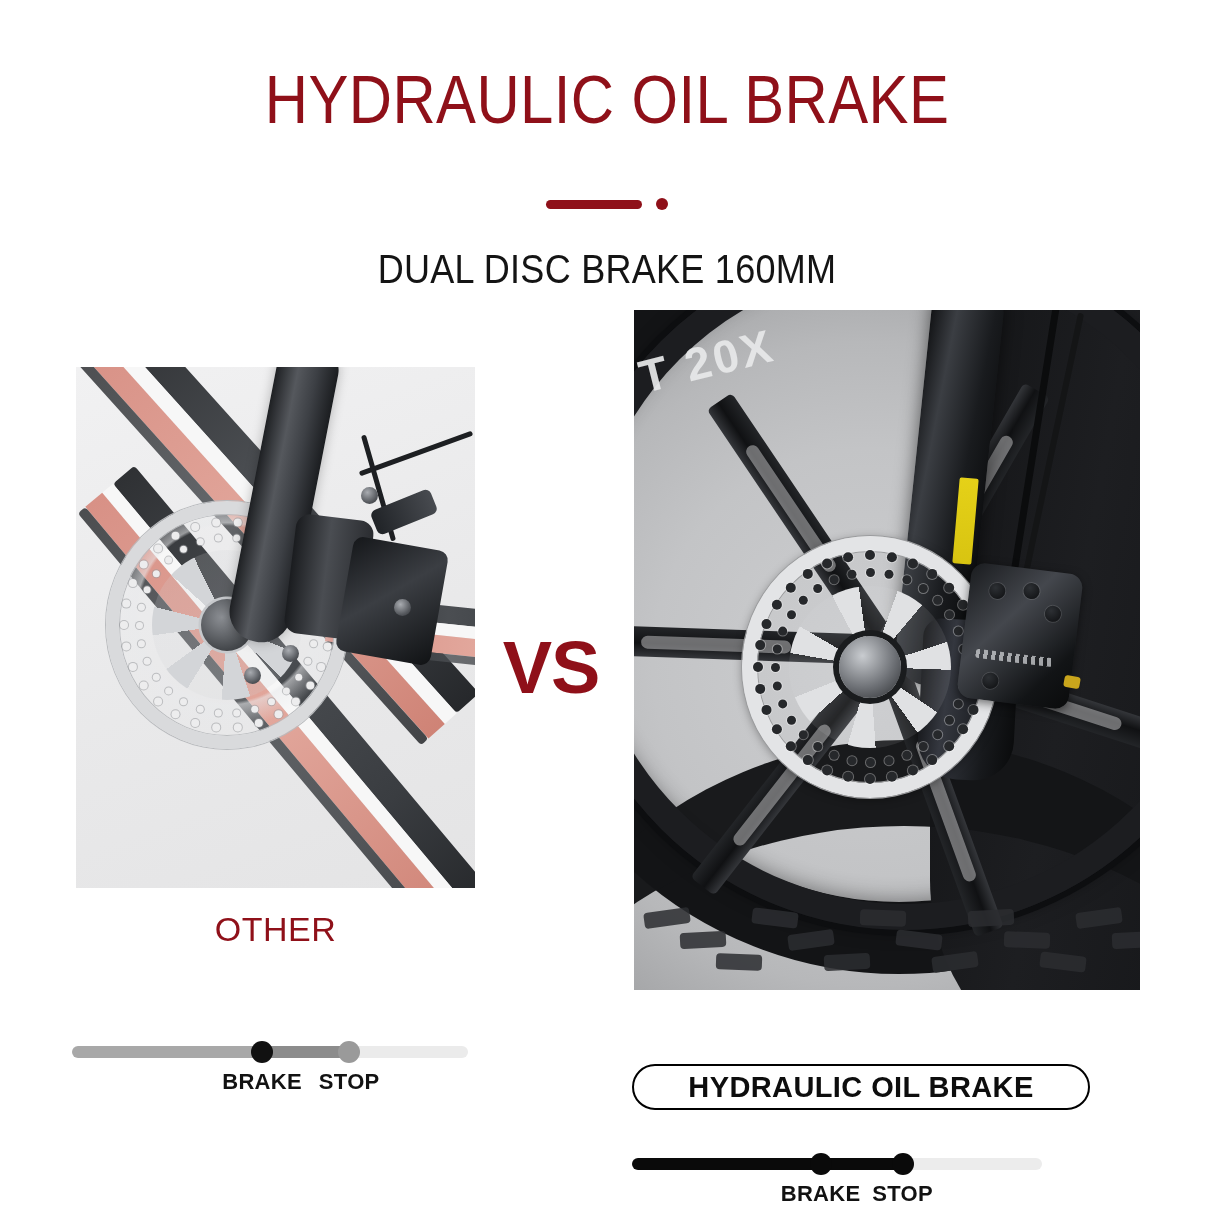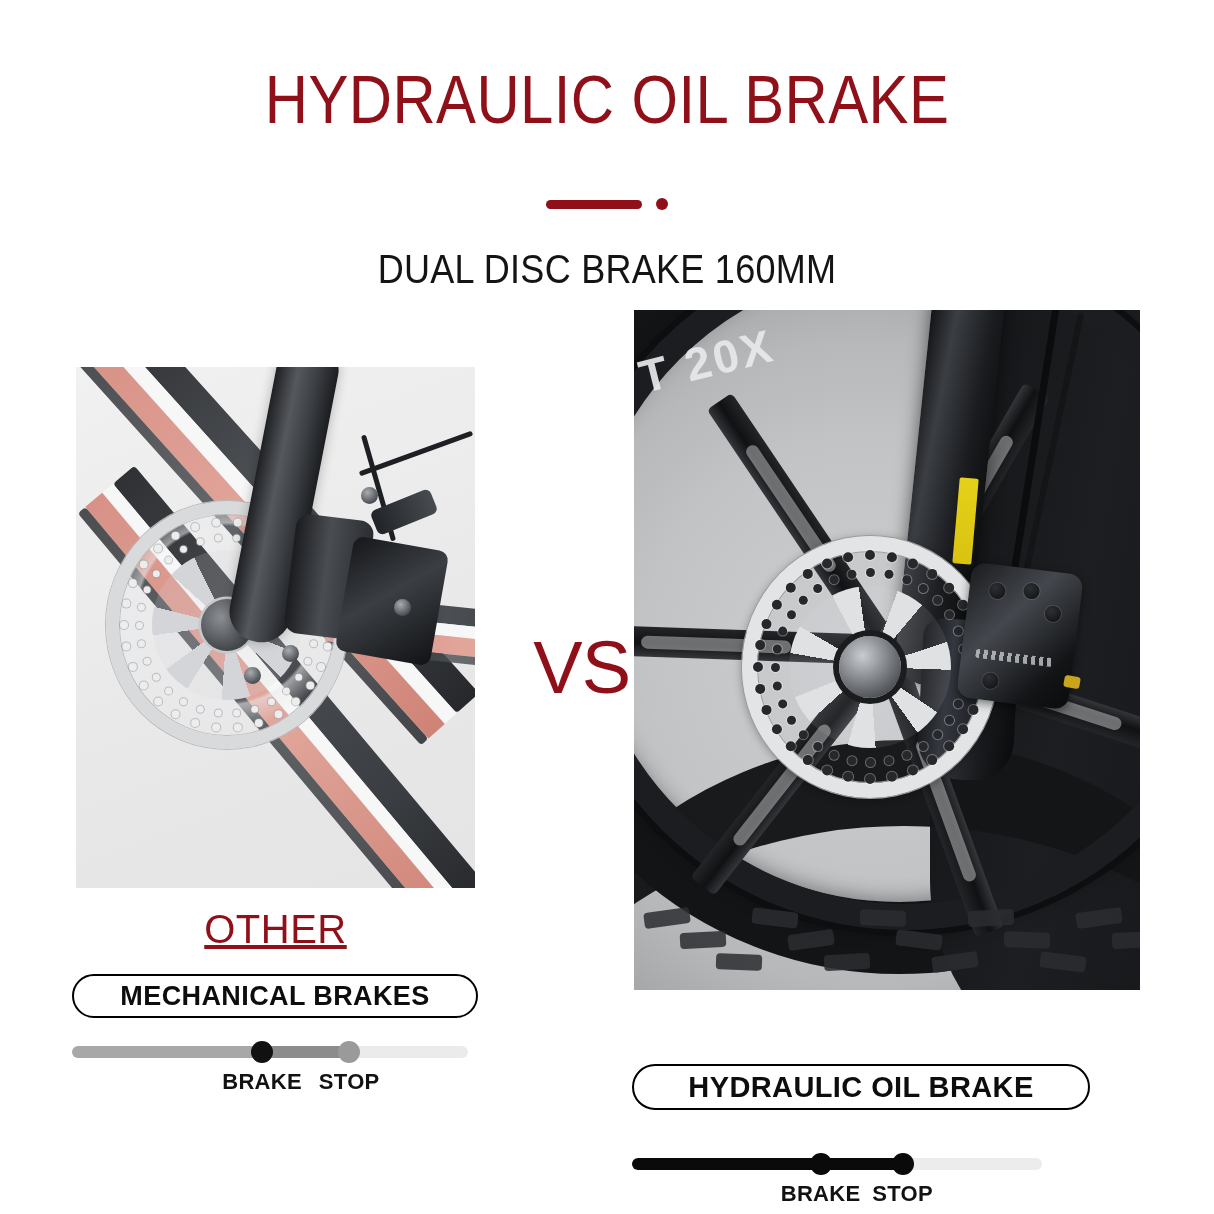--- a/index.html
+++ b/index.html
@@ -75,13 +75,13 @@
   
   .vs-badge {
     position: absolute;
-    left: 500px; top: 630px;
+    left: 486px; top: 630px;
     width: 130px;
-    text-align: right;
+    text-align: center;
     font-family: "Liberation Sans", sans-serif;
     font-size: 74px;
     line-height: 76px;
-    font-weight: 400;
+    font-weight: 700;
     color: #8f1019;
     letter-spacing: -1px;
   }

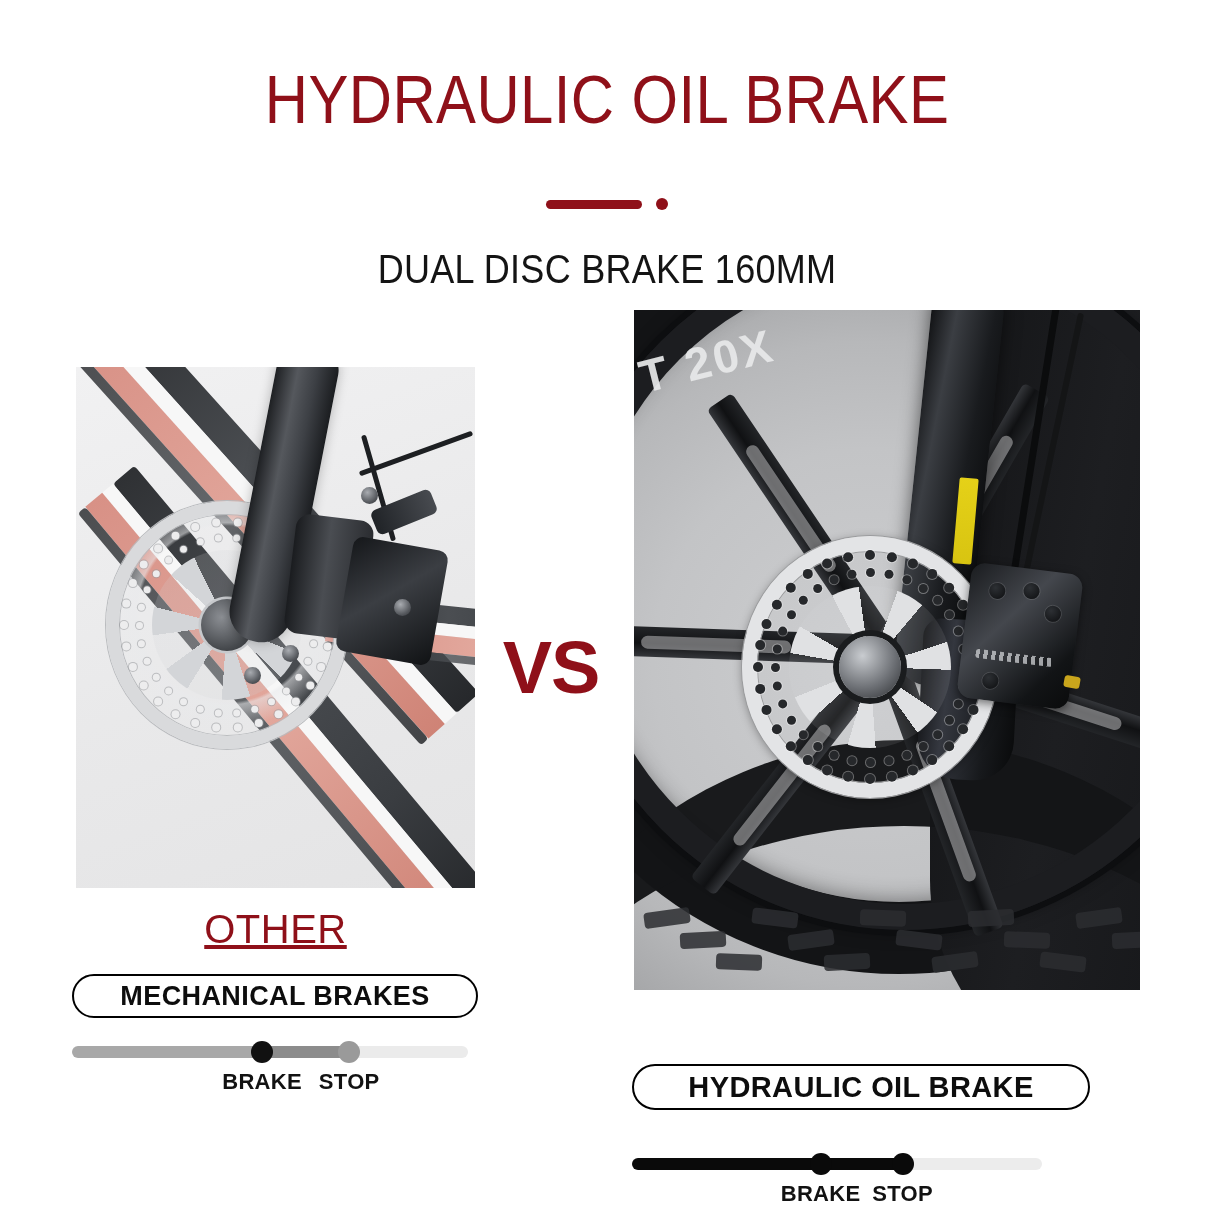--- a/index.html
+++ b/index.html
@@ -453,12 +453,11 @@
     position: absolute;
     text-align: center;
     font-family: "Liberation Sans Narrow", "Liberation Sans", sans-serif;
-    font-size: 40px;
+    font-size: 34px;
     line-height: 54px;
     font-weight: 400;
     color: #8f1019;
     letter-spacing: 0.5px;
-    text-decoration: underline;
   }
   .label-other { left: 76px; top: 902px; width: 399px; }
   .label-our   { left: 634px; top: 992px; width: 506px; }

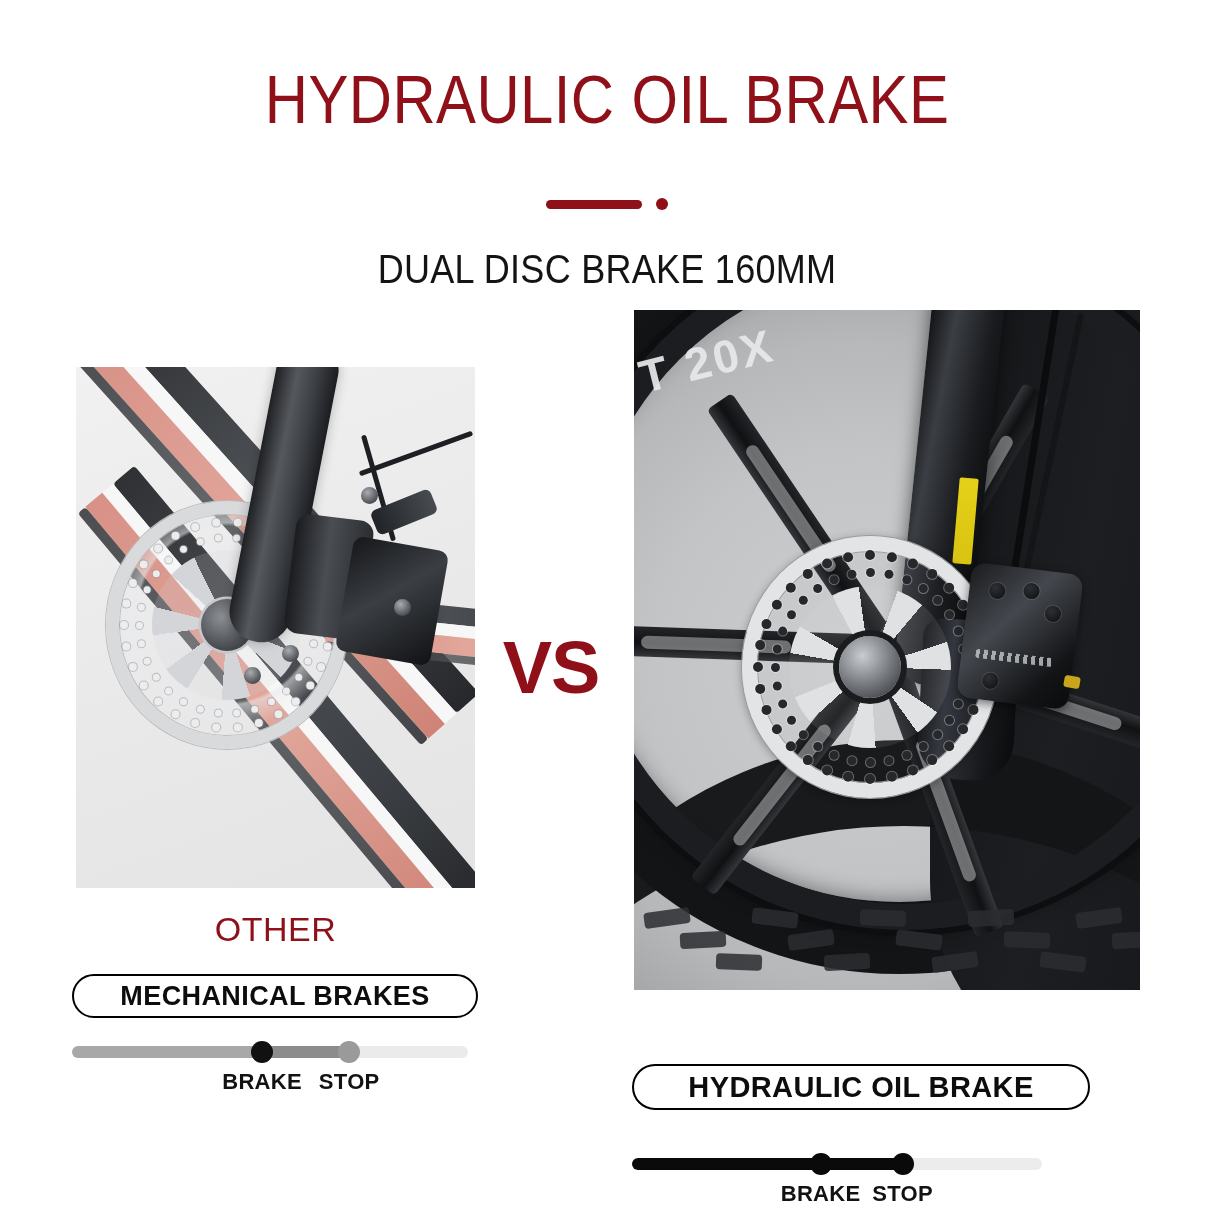--- a/index.html
+++ b/index.html
@@ -766,9 +766,6 @@
 
   <div class="cmp-label label-other">OTHER</div>
 
-  <div class="pill pill-other">
-    <span>MECHANICAL BRAKES</span>
-  </div>
 
   <div class="slider slider-other">
     <div class="track">

